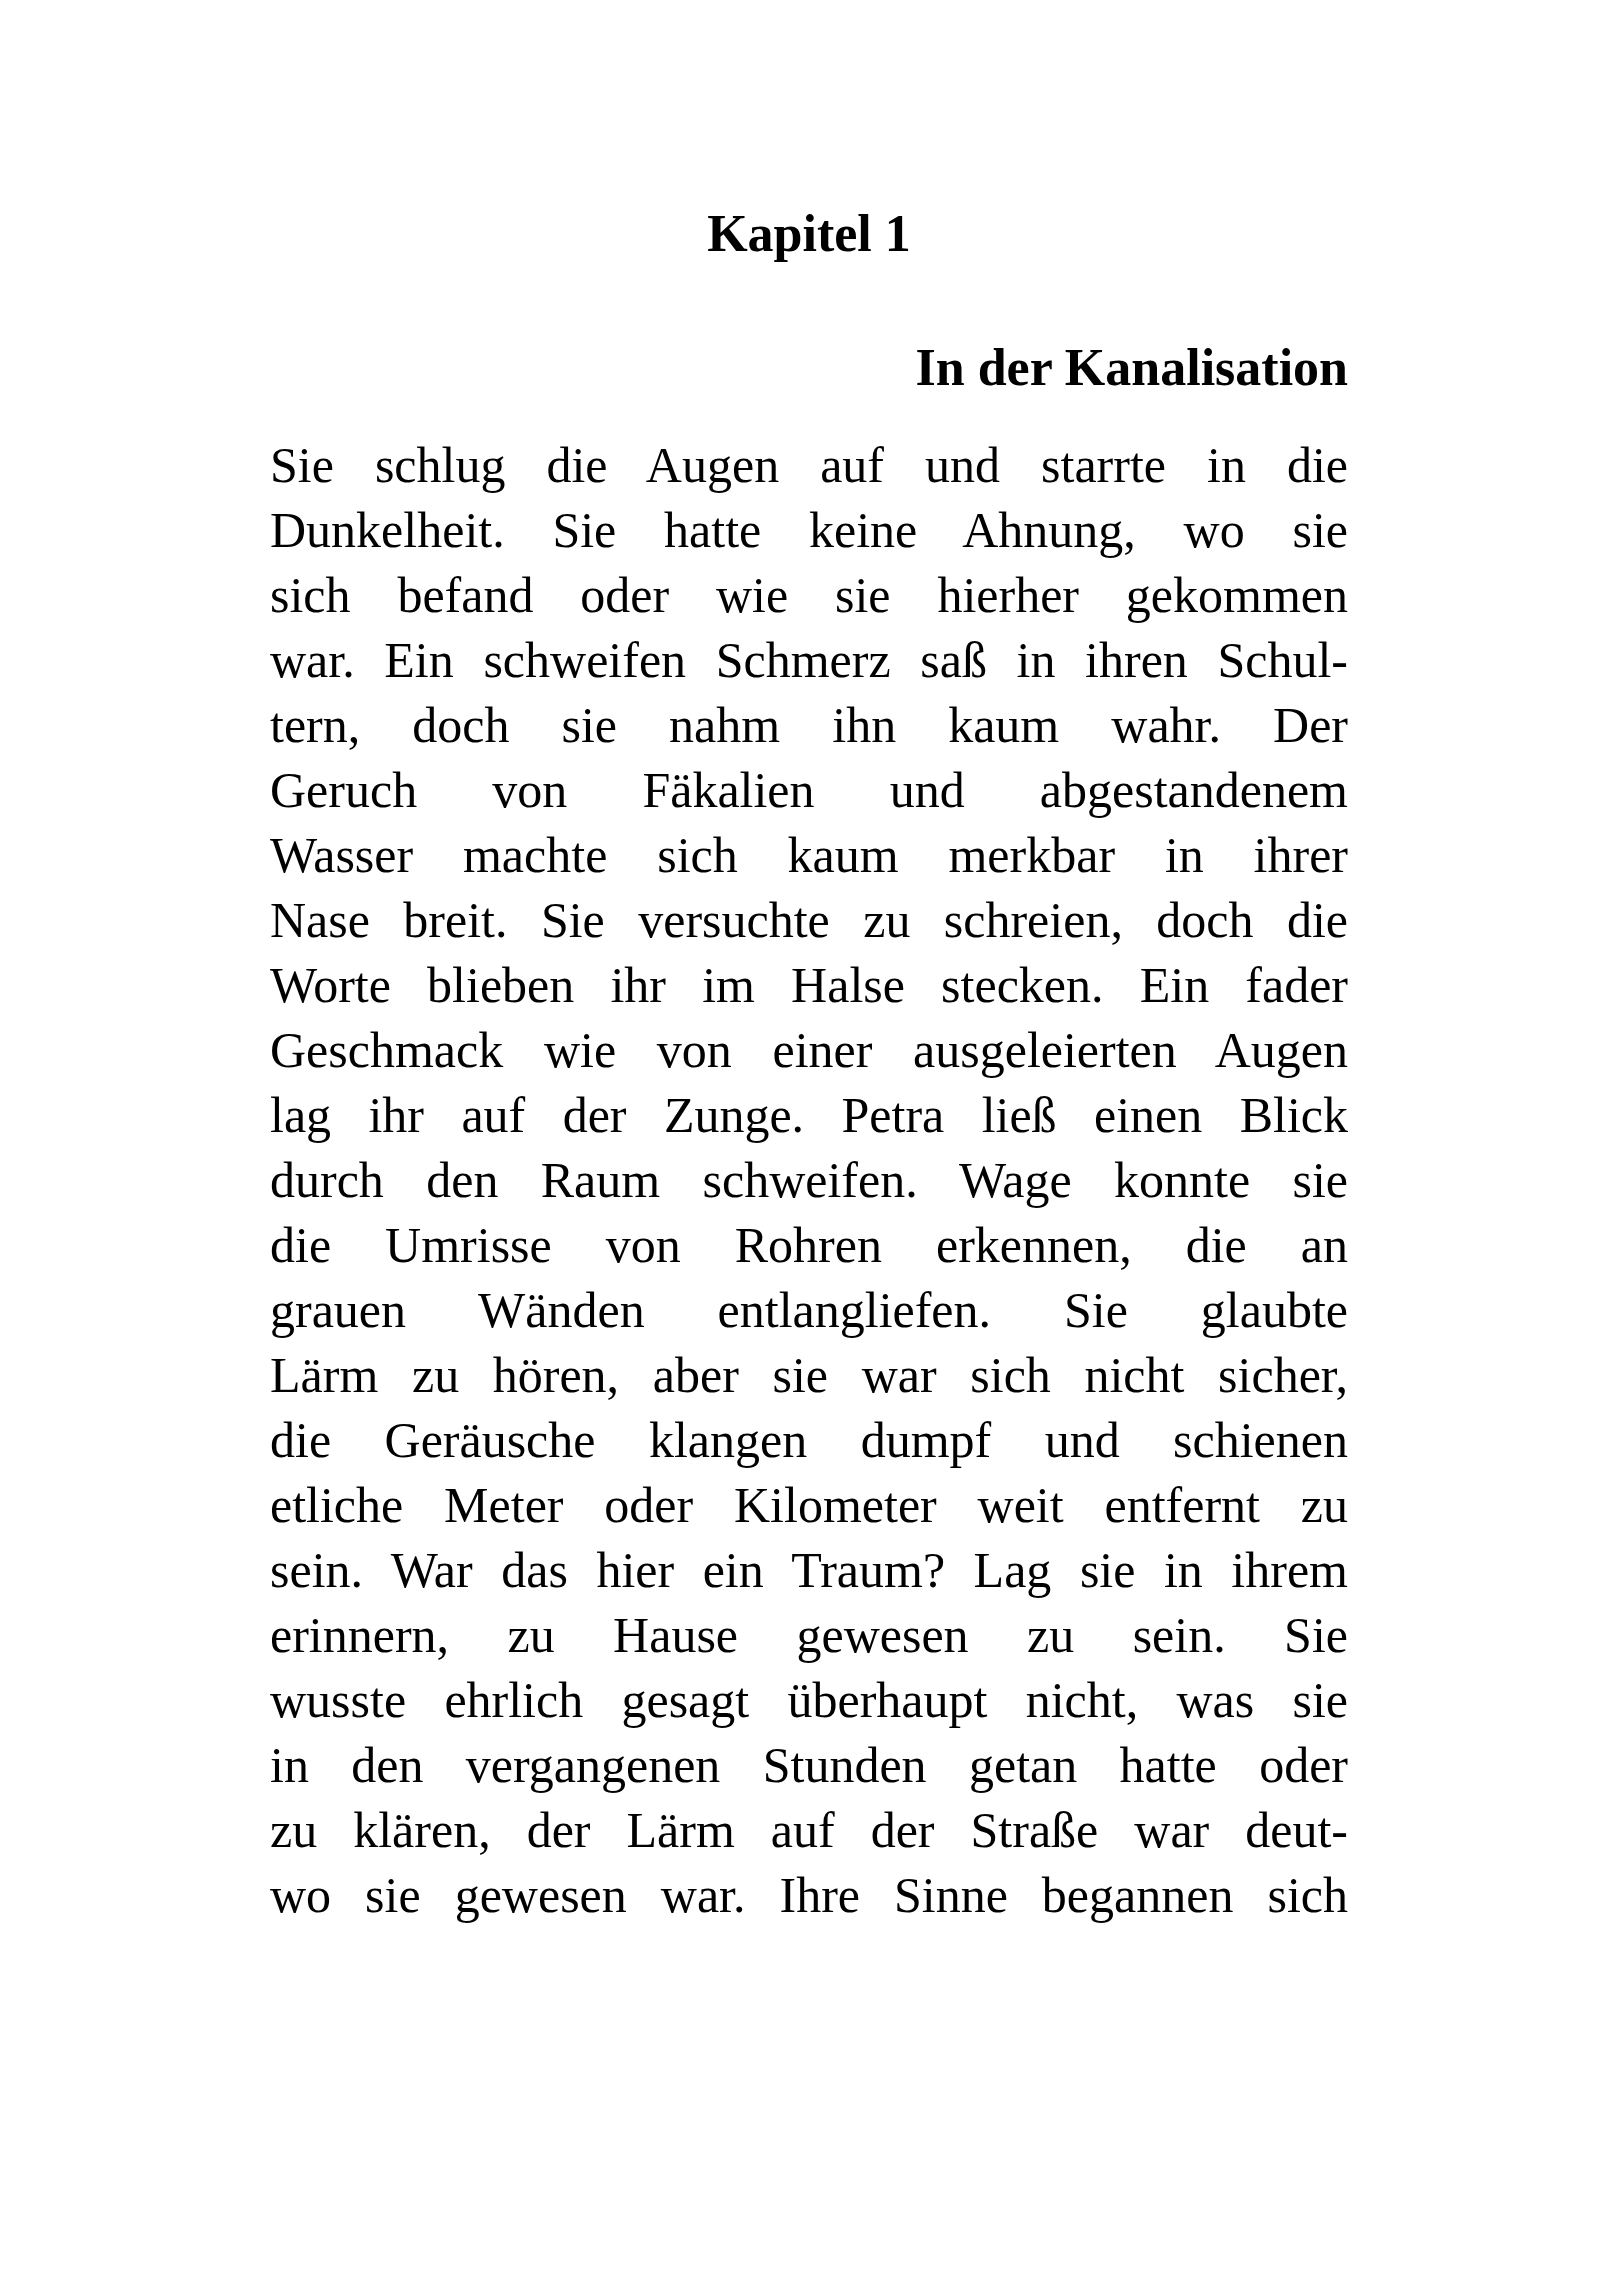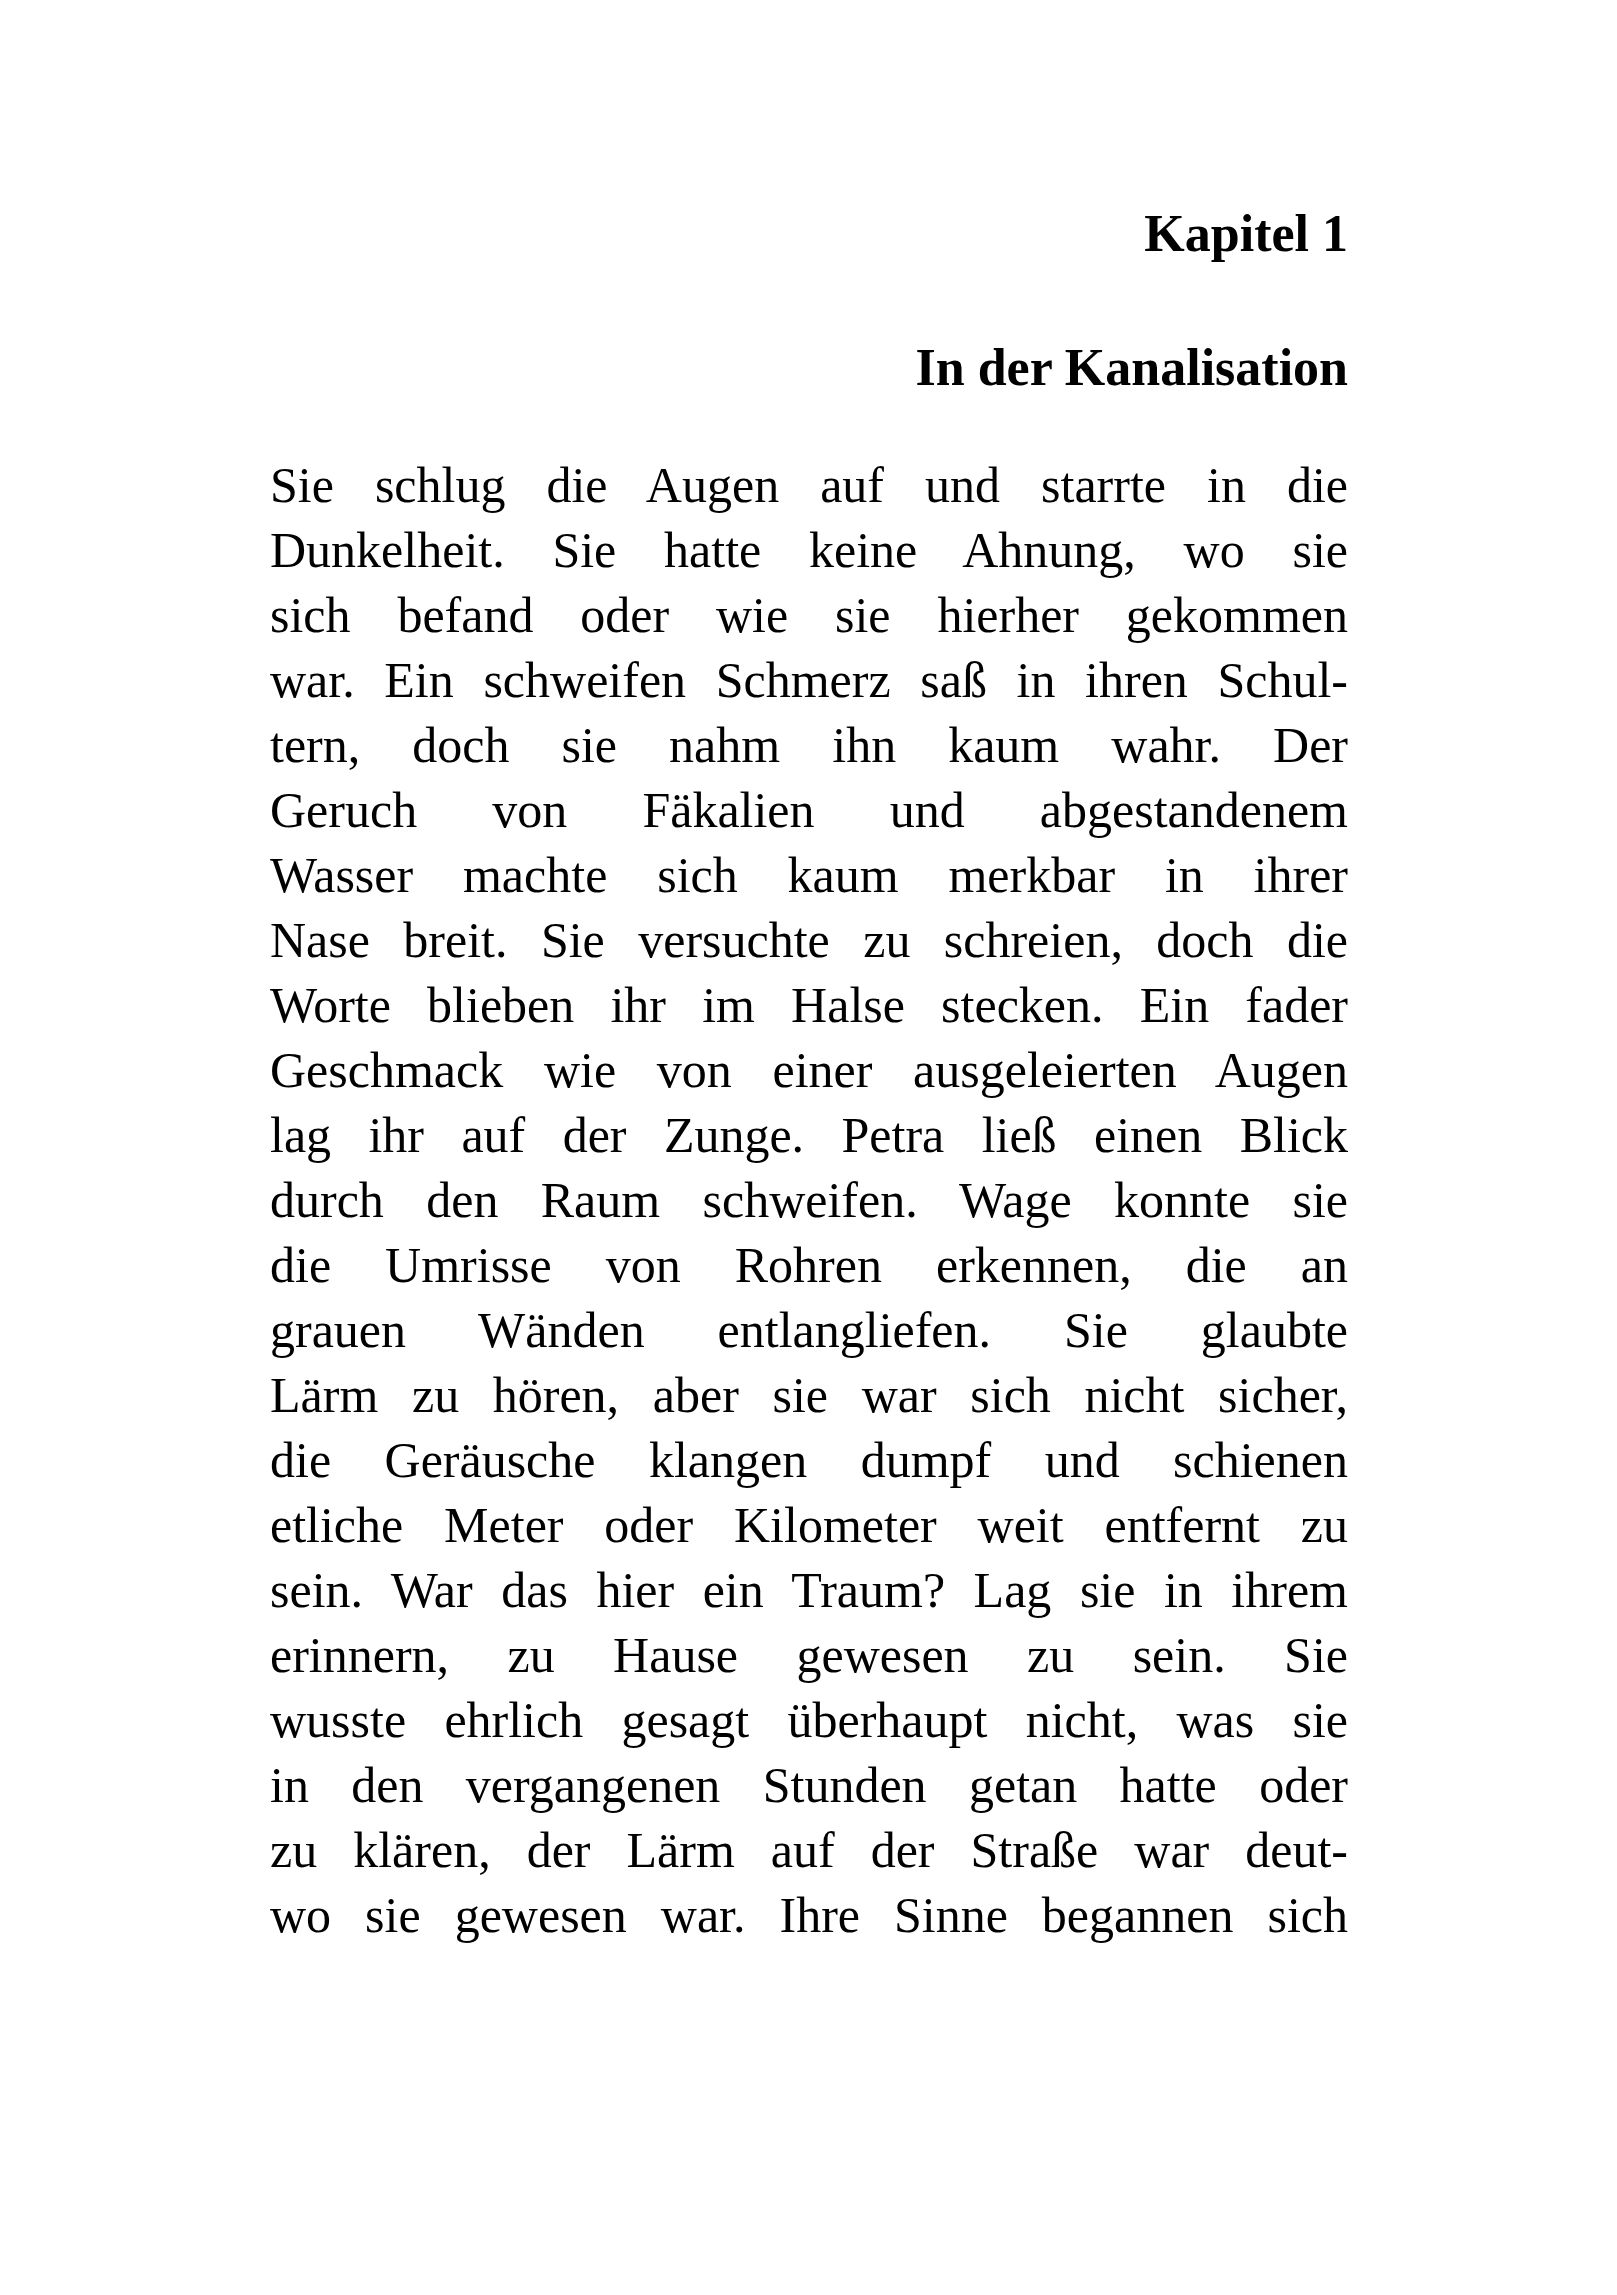--- a/index.html
+++ b/index.html
@@ -20,7 +20,7 @@
   }
   .chapter-title {
     margin: 208px 0 0 0;
-    text-align: right;
+    text-align: center;
     font-size: 52px;
     font-weight: bold;
     line-height: 1.0;

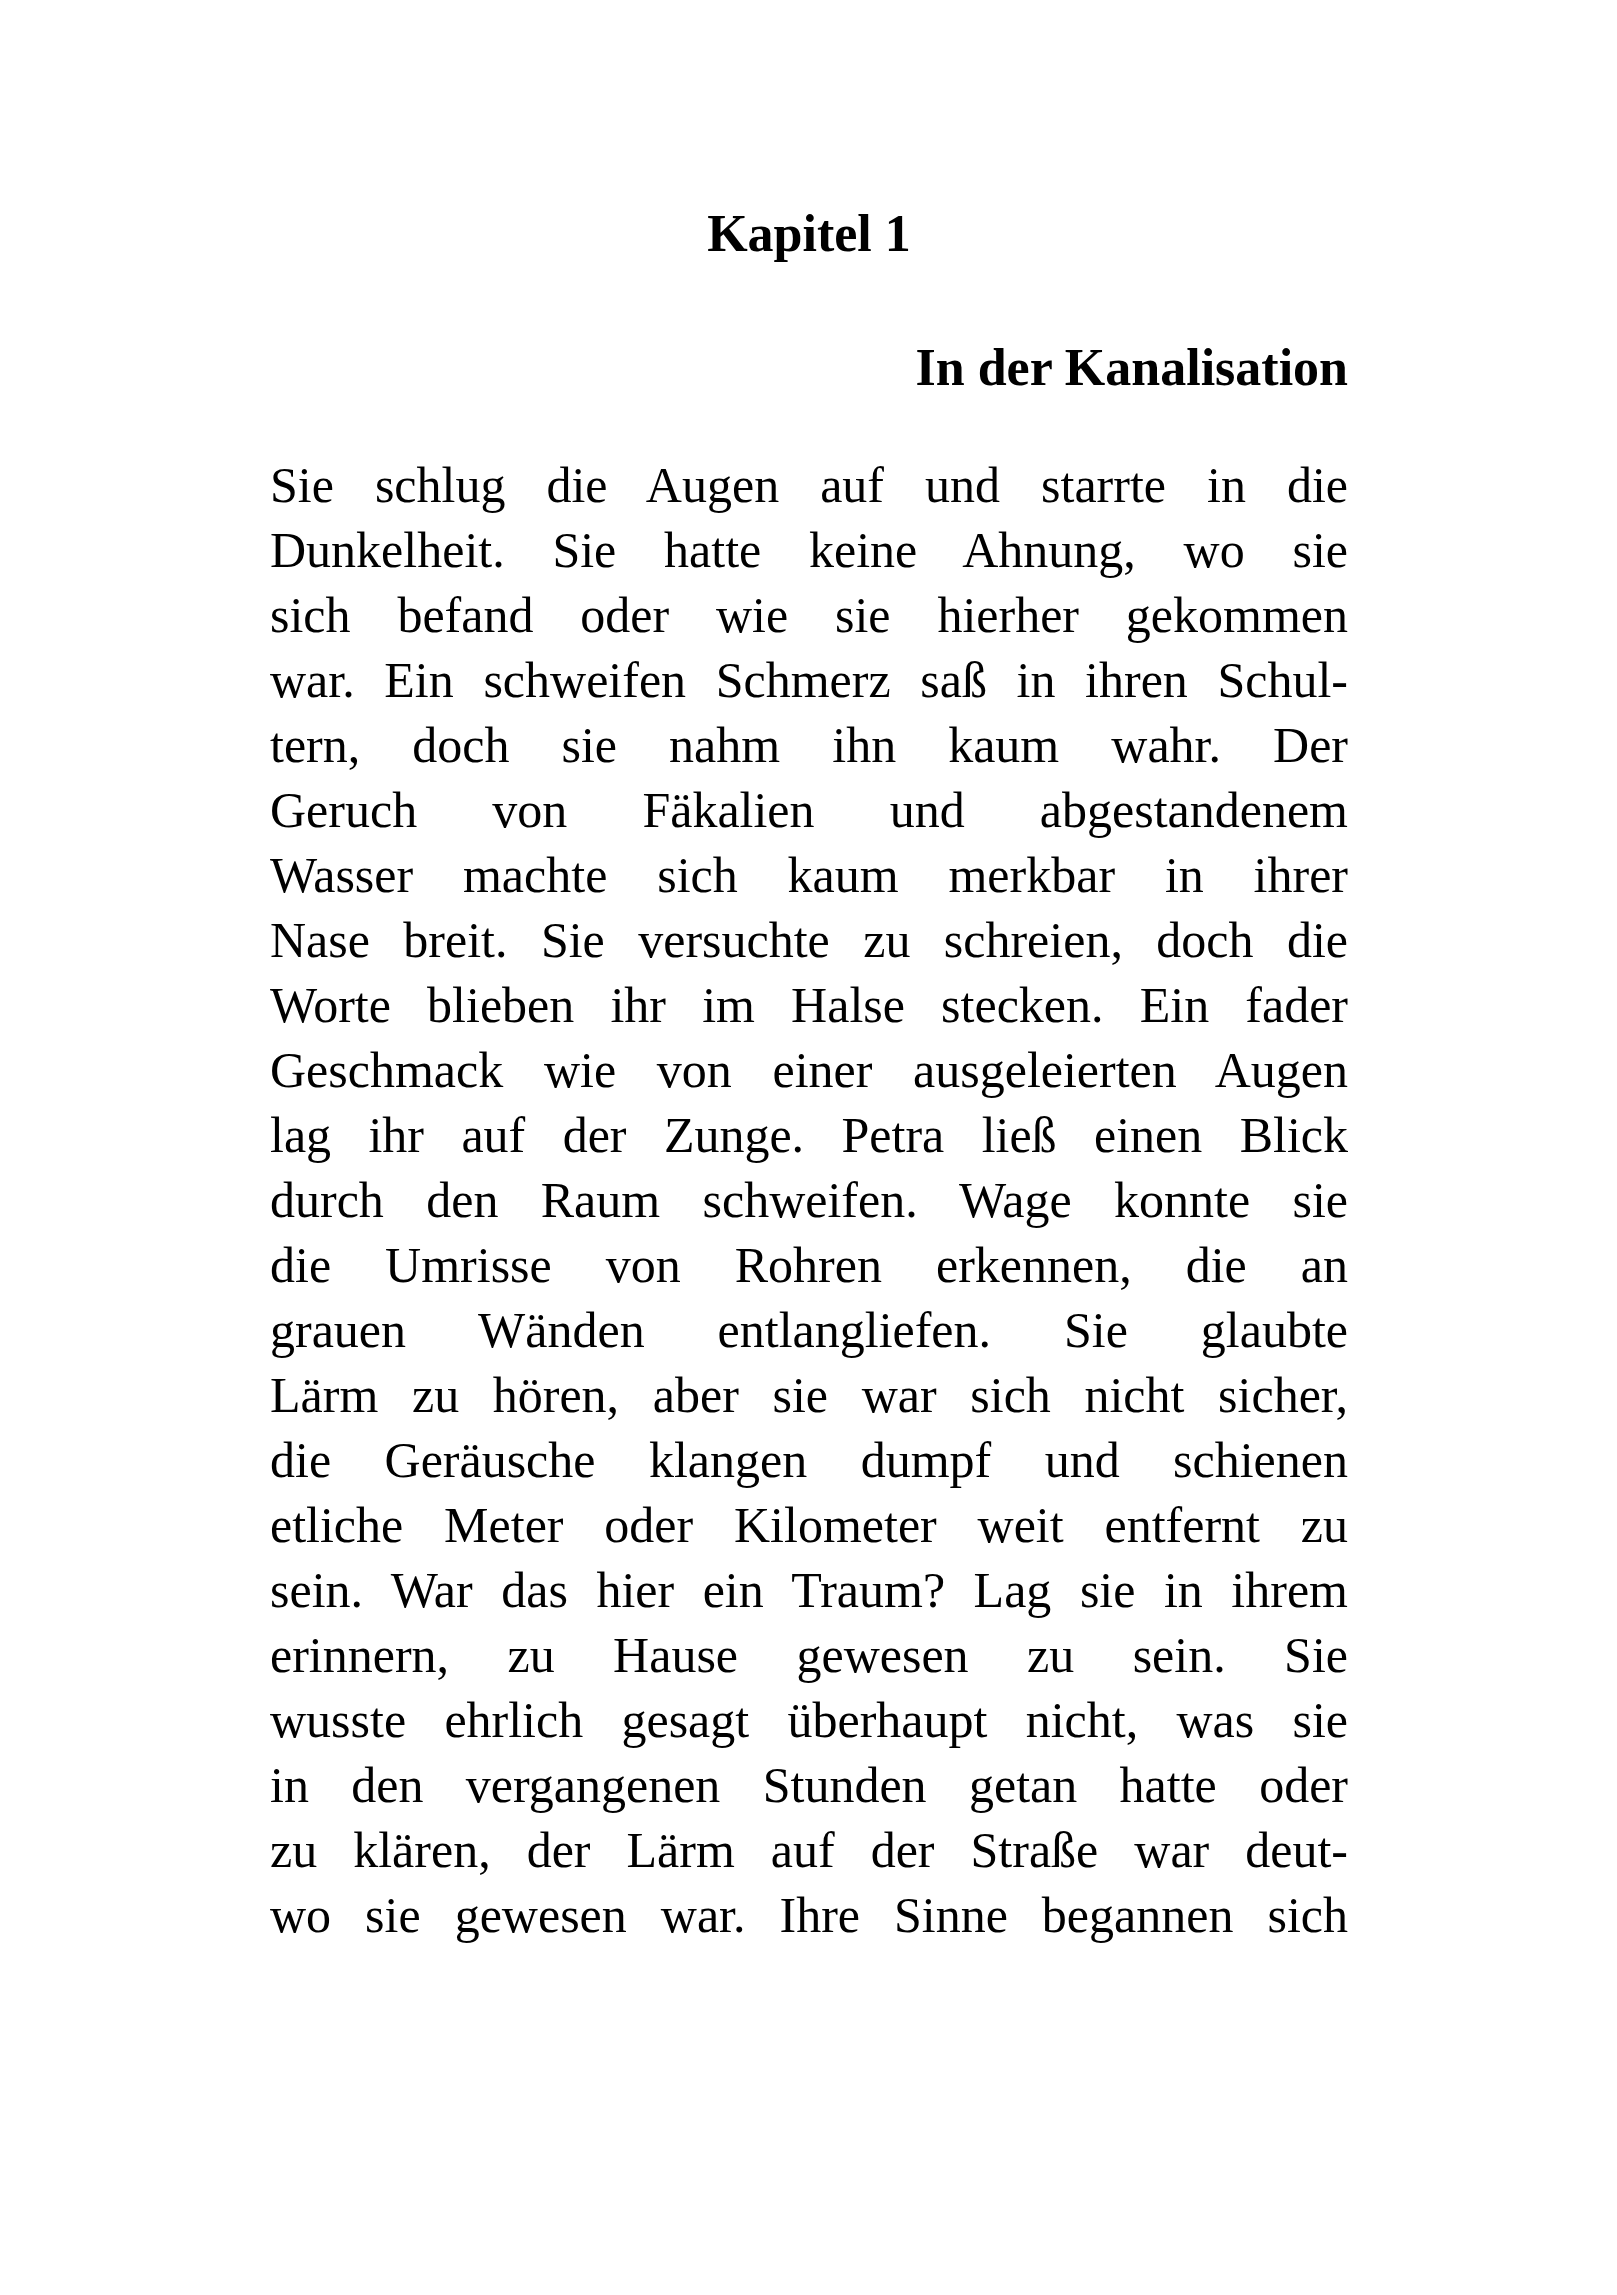--- a/index.html
+++ b/index.html
@@ -33,7 +33,7 @@
     line-height: 1.0;
   }
   .body-paragraph {
-    margin-top: 59px;
+    margin-top: 39px;
     font-size: 50px;
   }
   .body-paragraph .line {

